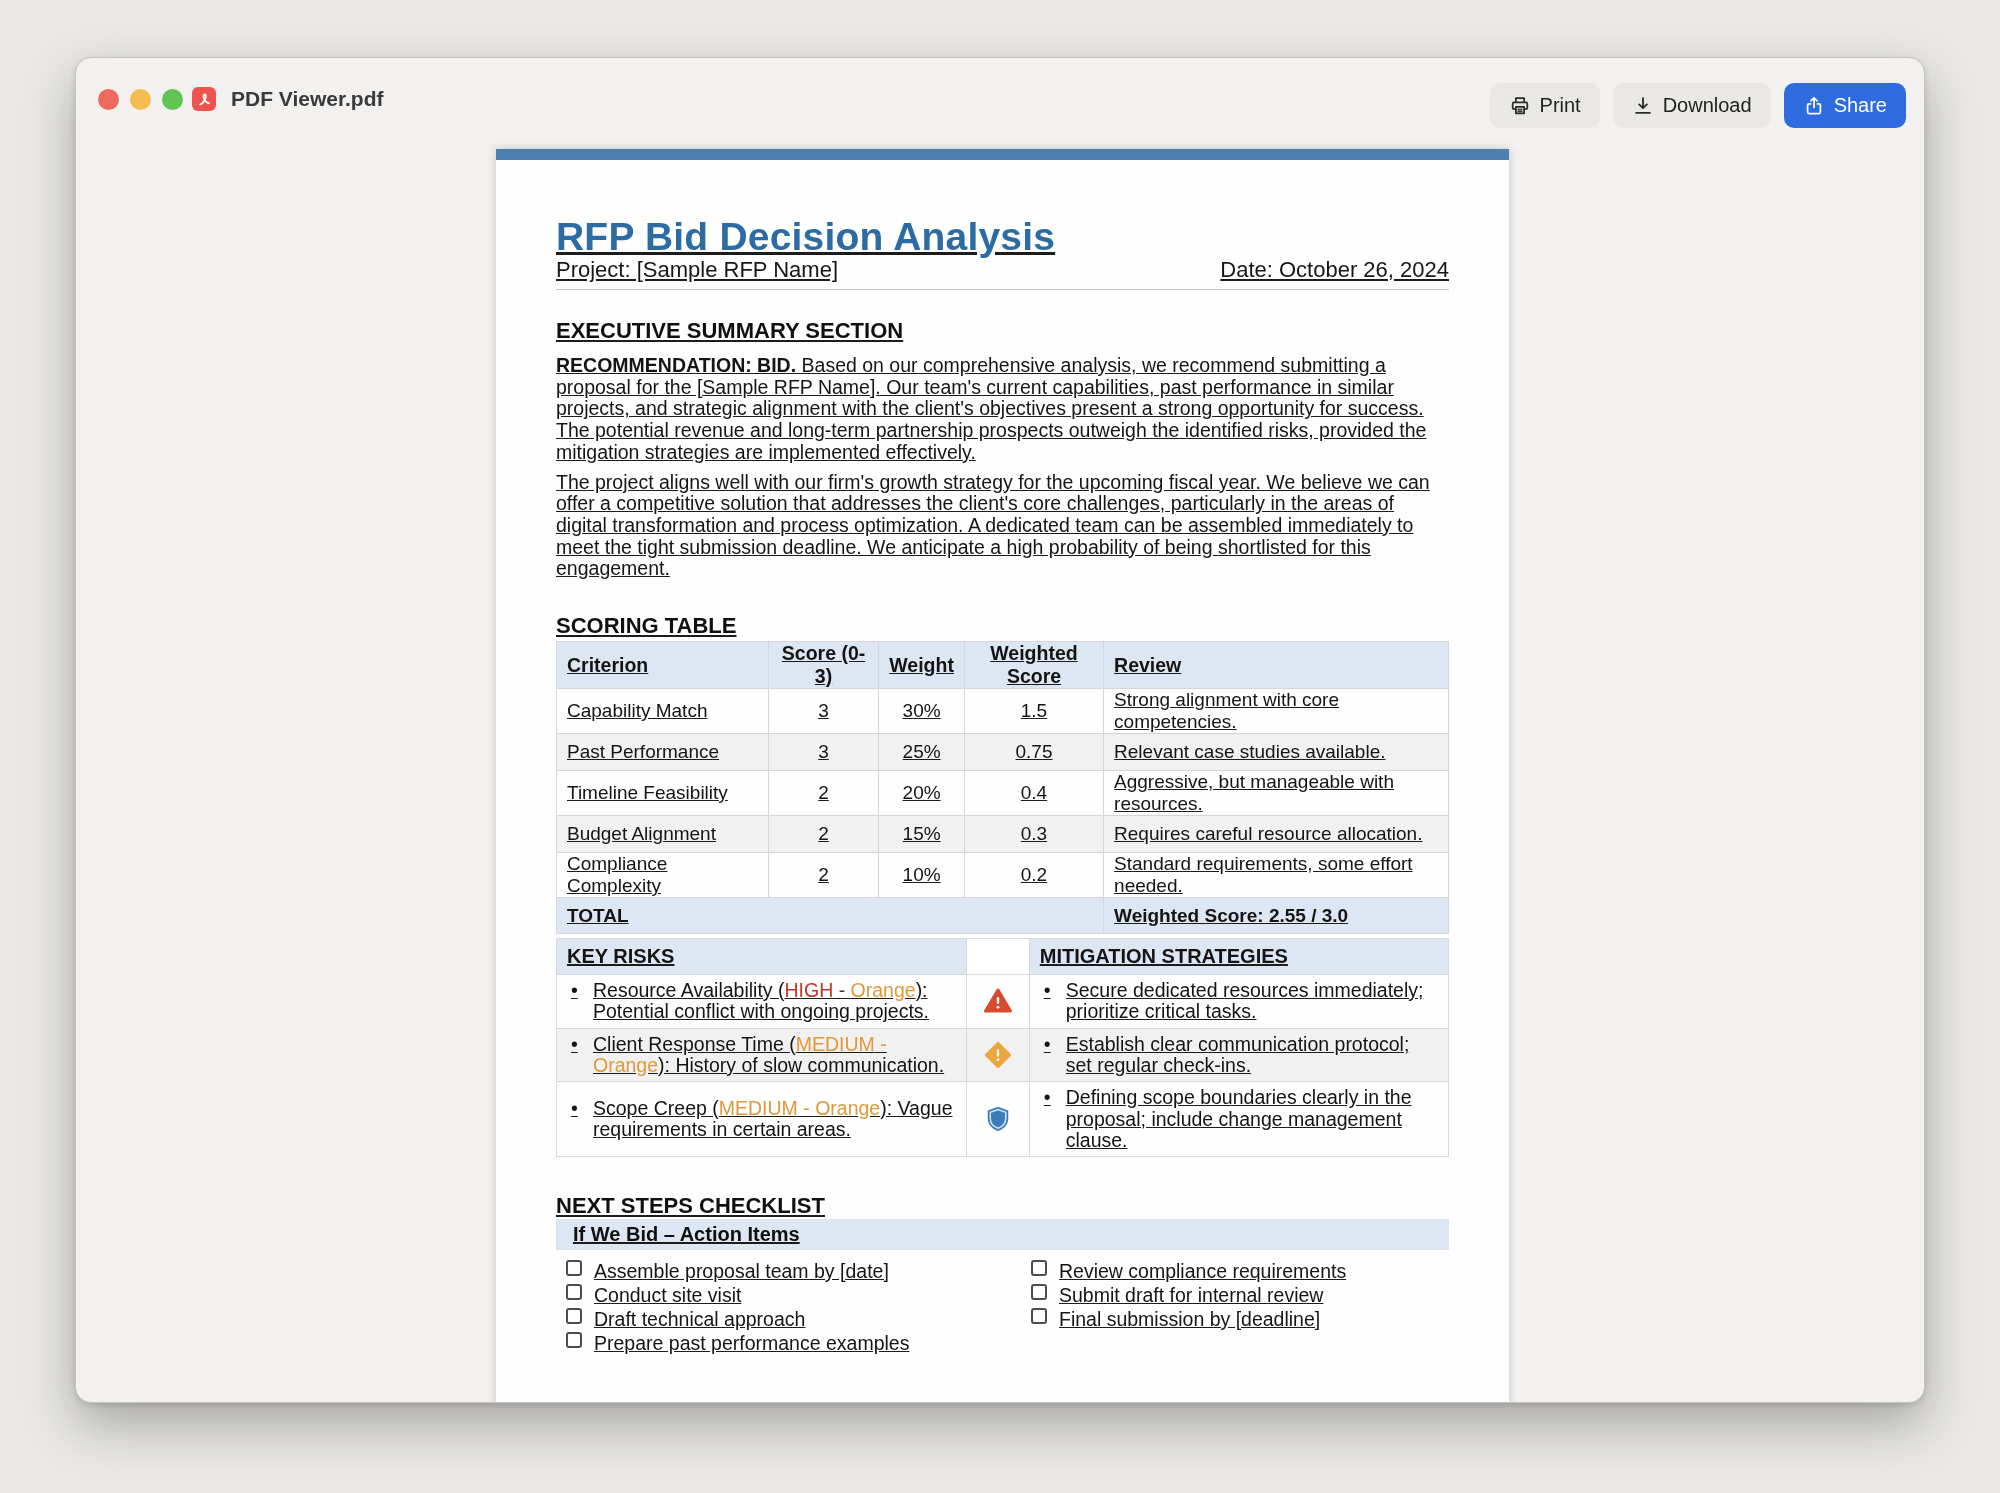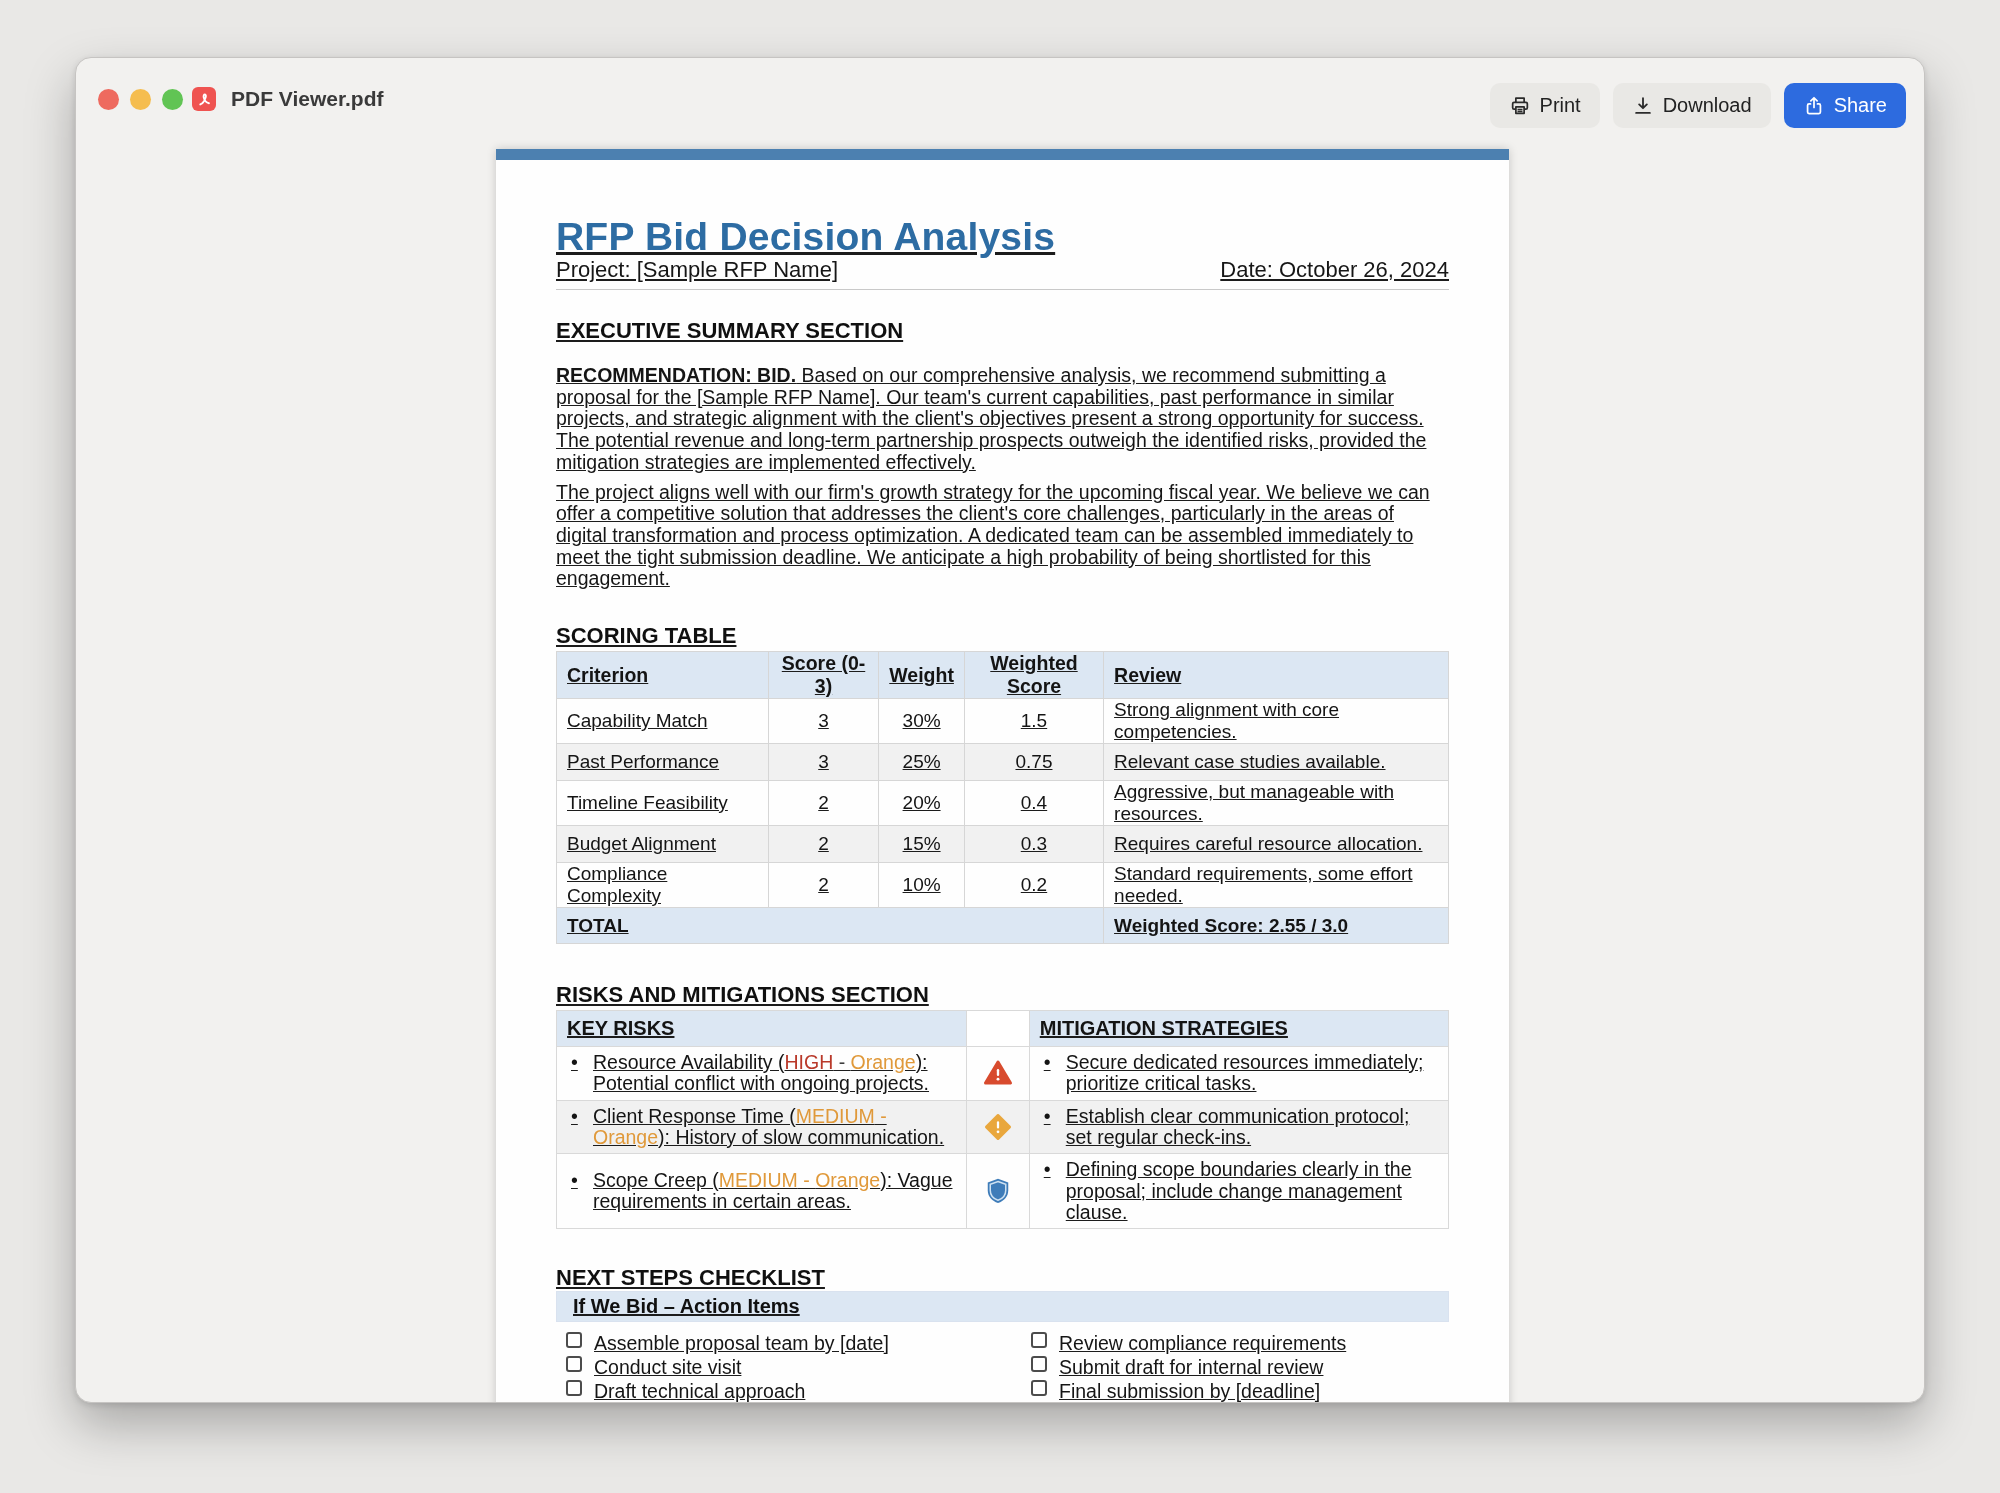--- a/index.html
+++ b/index.html
@@ -72,7 +72,7 @@
   .rule { border:none; border-top:1px solid #c9c9c9; margin-top:7px; }
 
   .sec-heading { margin-top:30px; font-size:22px; line-height:22px; font-weight:bold; color:#101010; }
-  .para { margin-top:23px; font-size:19.5px; line-height:21.7px; color:#151515; }
+  .para { margin-top:13px; font-size:19.5px; line-height:21.7px; color:#151515; }
   .para + .para { margin-top:8px; }
   .bold-lead { font-weight:bold; }
 

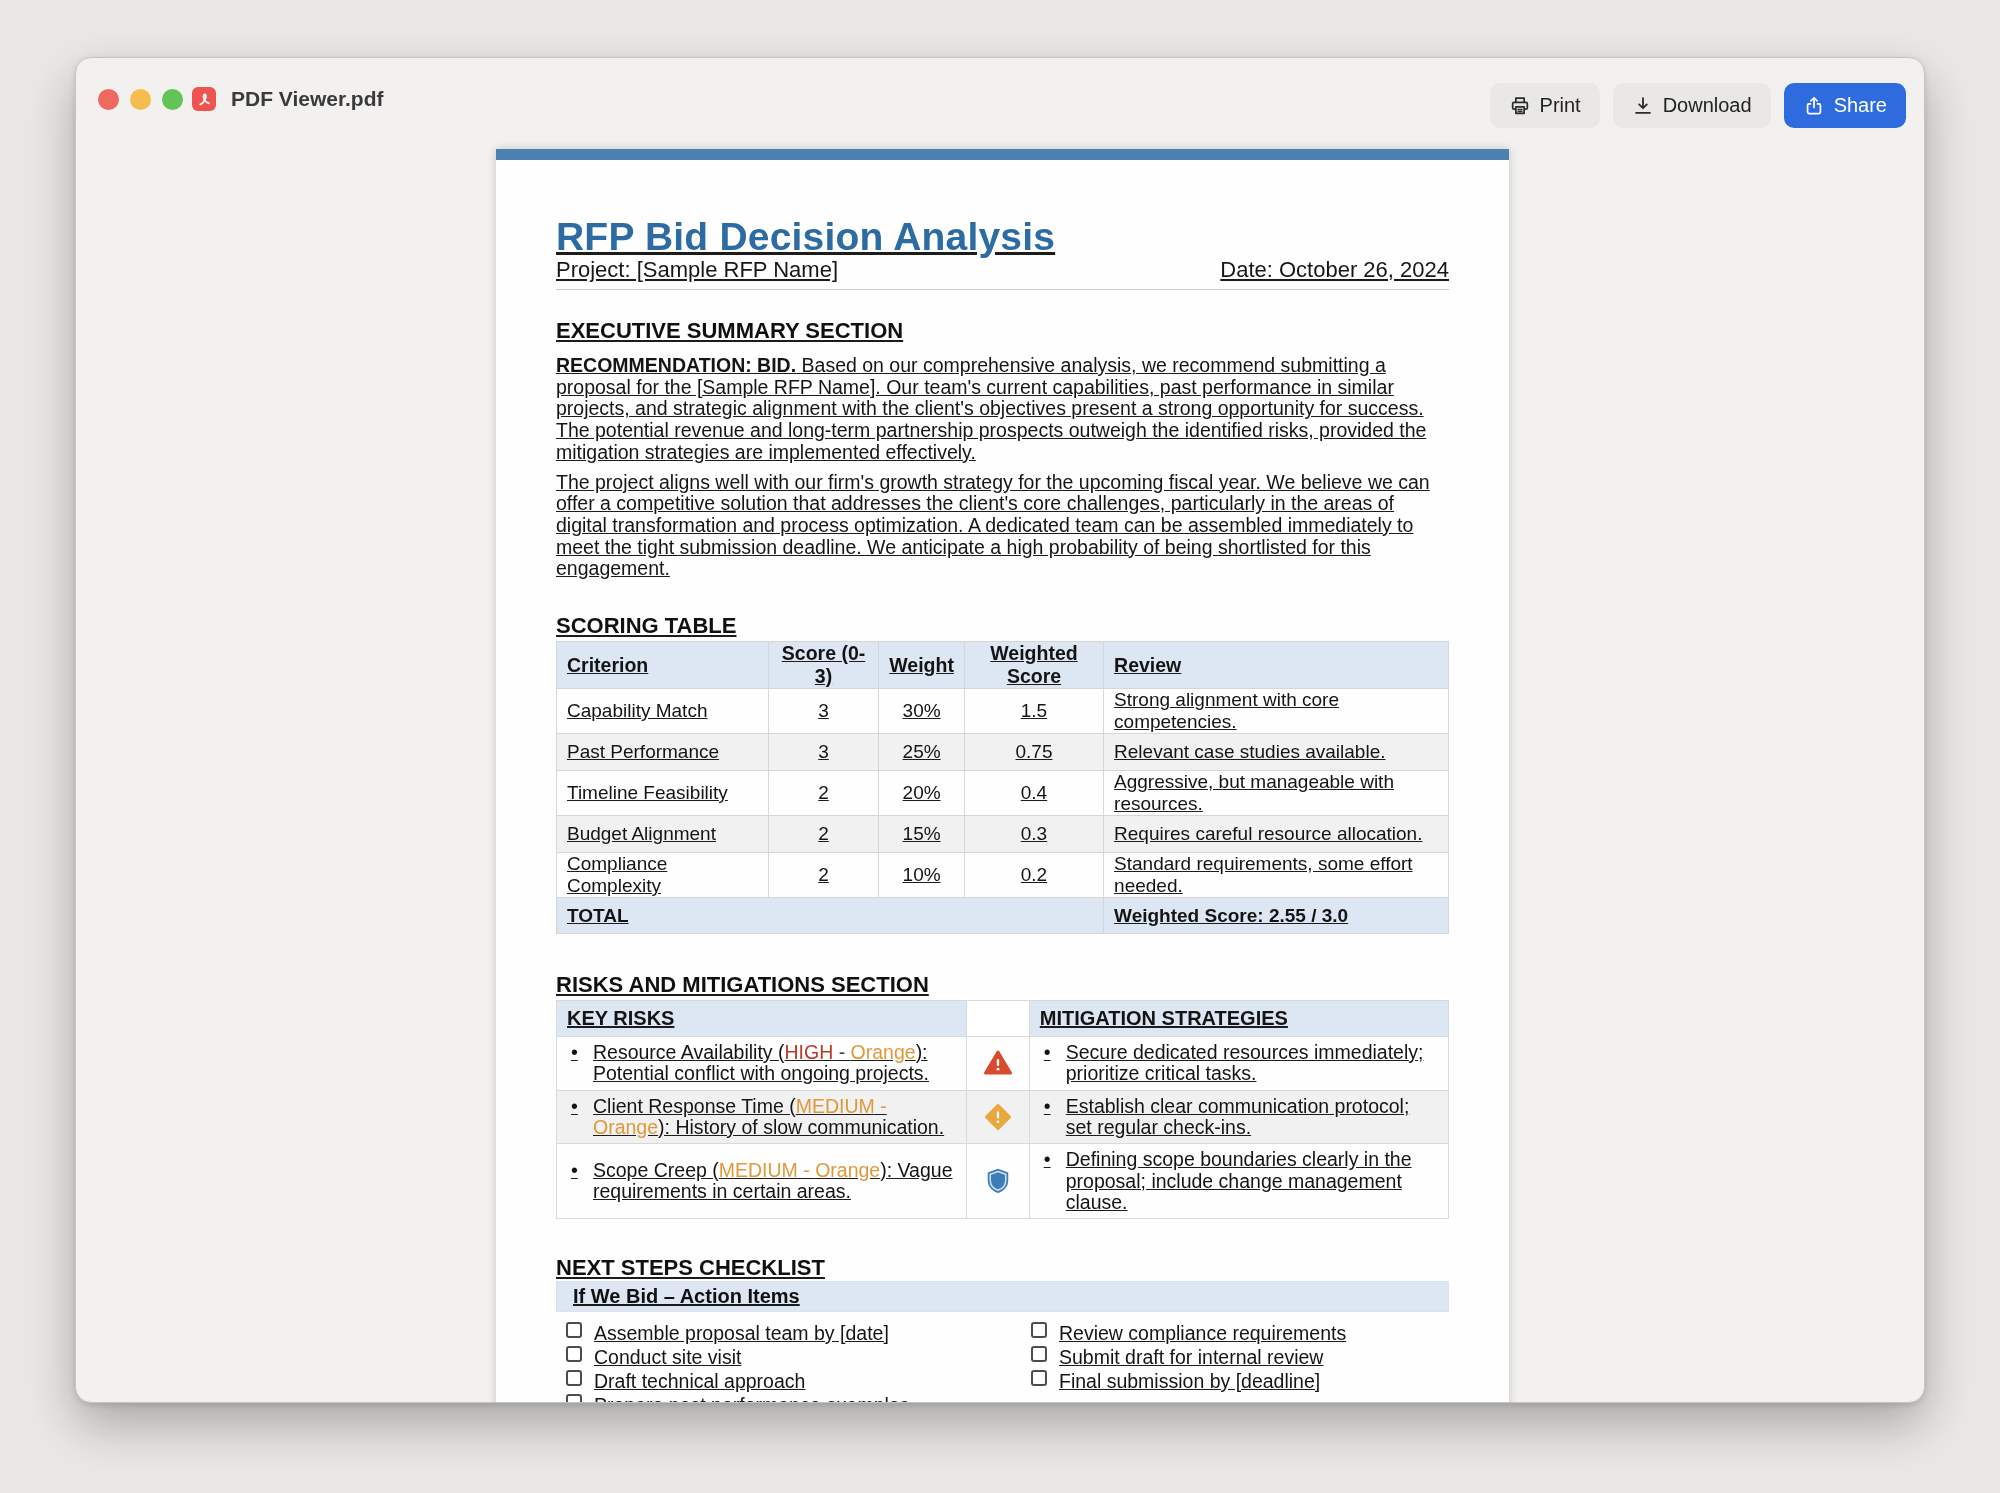--- a/index.html
+++ b/index.html
@@ -260,7 +260,6 @@
           </tfoot>
         </table>
 
-        <div class="sec-heading" style="margin-top:40px">RISKS AND MITIGATIONS SECTION</div>
         <table class="risks">
           <colgroup>
               <col style="width:46%">

